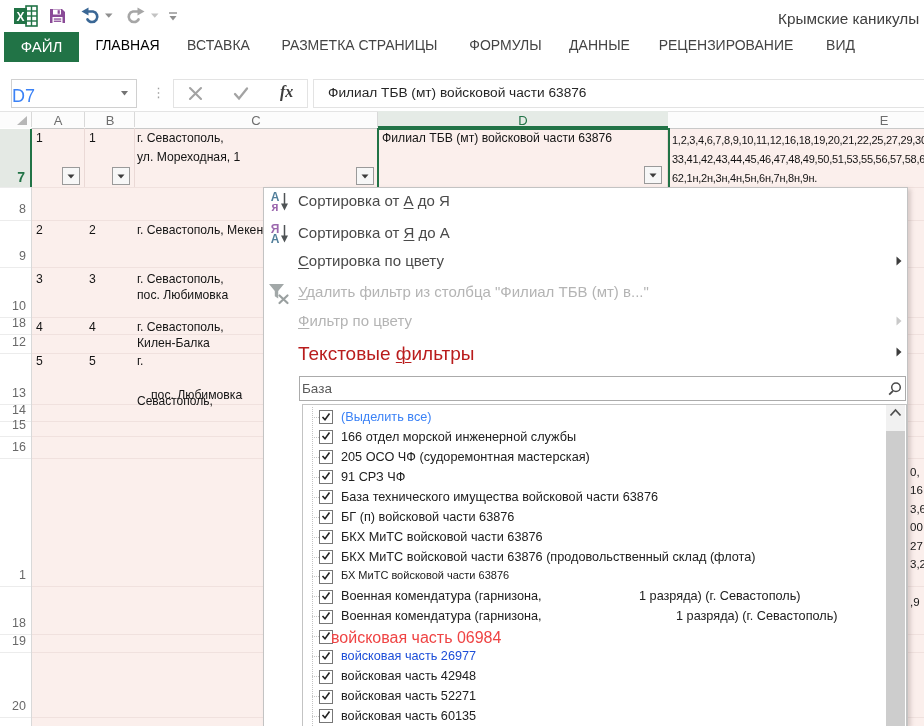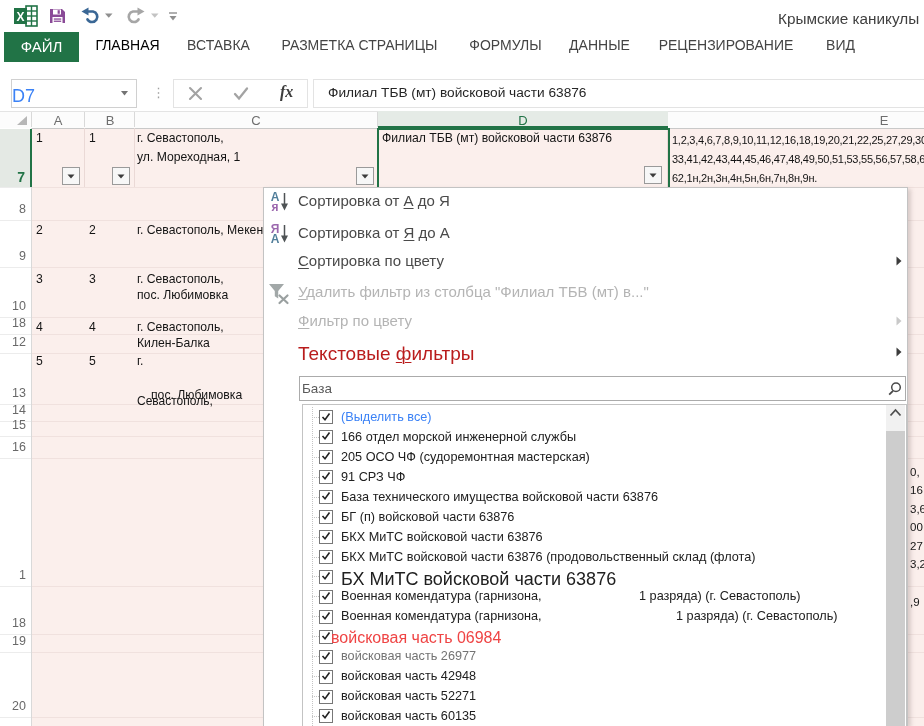--- a/index.html
+++ b/index.html
@@ -272,7 +272,7 @@
 <svg class="a" style="left:321px;top:571px" width="10" height="10" viewBox="0 0 10 10">
     <path d="M1.5 5 L4 7.8 L8.5 1.5" fill="none" stroke="#222" stroke-width="1.6"></path>
   </svg>
-<div class="t" style="left:341px;top:569px;font-size:18px;color:#202020">БХ МиТС войсковой части 63876</div>
+<div class="t" style="left:341px;top:569px;font-size:11px;color:#202020">БХ МиТС войсковой части 63876</div>
 <div class="a" style="left:312px;top:596px;width:7px;height:1px;border-top:1px dotted #c4c4c4"></div>
 <div class="a" style="left:319px;top:590px;width:12px;height:12px;background:#fff;border:1px solid #777"></div>
 <svg class="a" style="left:321px;top:591px" width="10" height="10" viewBox="0 0 10 10">

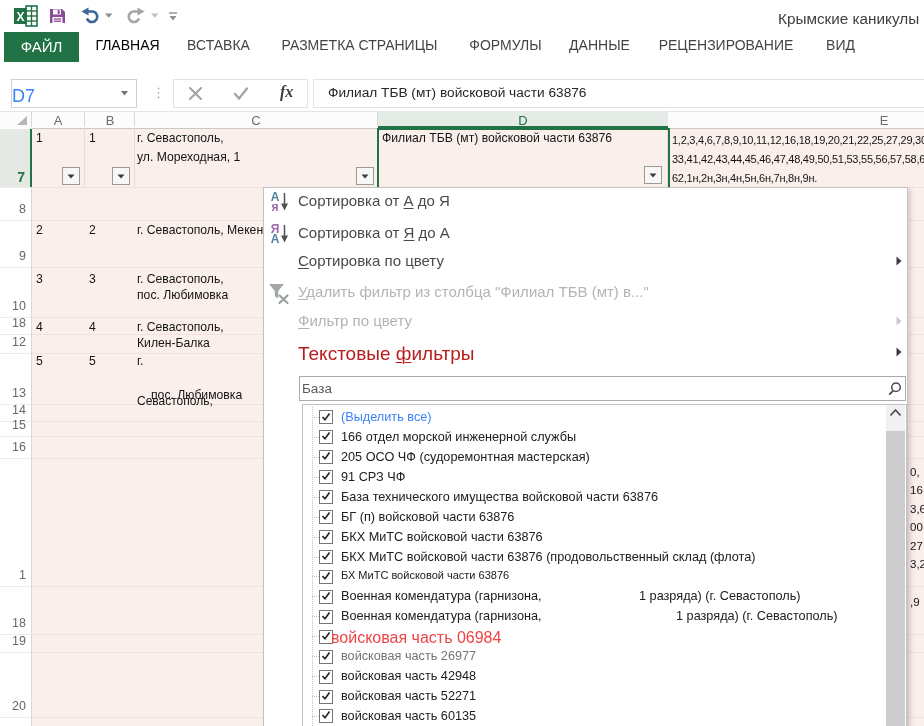--- a/index.html
+++ b/index.html
@@ -298,7 +298,7 @@
 <svg class="a" style="left:321px;top:651px" width="10" height="10" viewBox="0 0 10 10">
     <path d="M1.5 5 L4 7.8 L8.5 1.5" fill="none" stroke="#222" stroke-width="1.6"></path>
   </svg>
-<div class="t" style="left:341px;top:649px;font-size:12.7px;color:#737373">войсковая часть 26977</div>
+<div class="t" style="left:341px;top:649px;font-size:12.7px;color:#1d4ed8">войсковая часть 26977</div>
 <div class="a" style="left:312px;top:676px;width:7px;height:1px;border-top:1px dotted #c4c4c4"></div>
 <div class="a" style="left:319px;top:670px;width:12px;height:12px;background:#fff;border:1px solid #777"></div>
 <svg class="a" style="left:321px;top:671px" width="10" height="10" viewBox="0 0 10 10">

